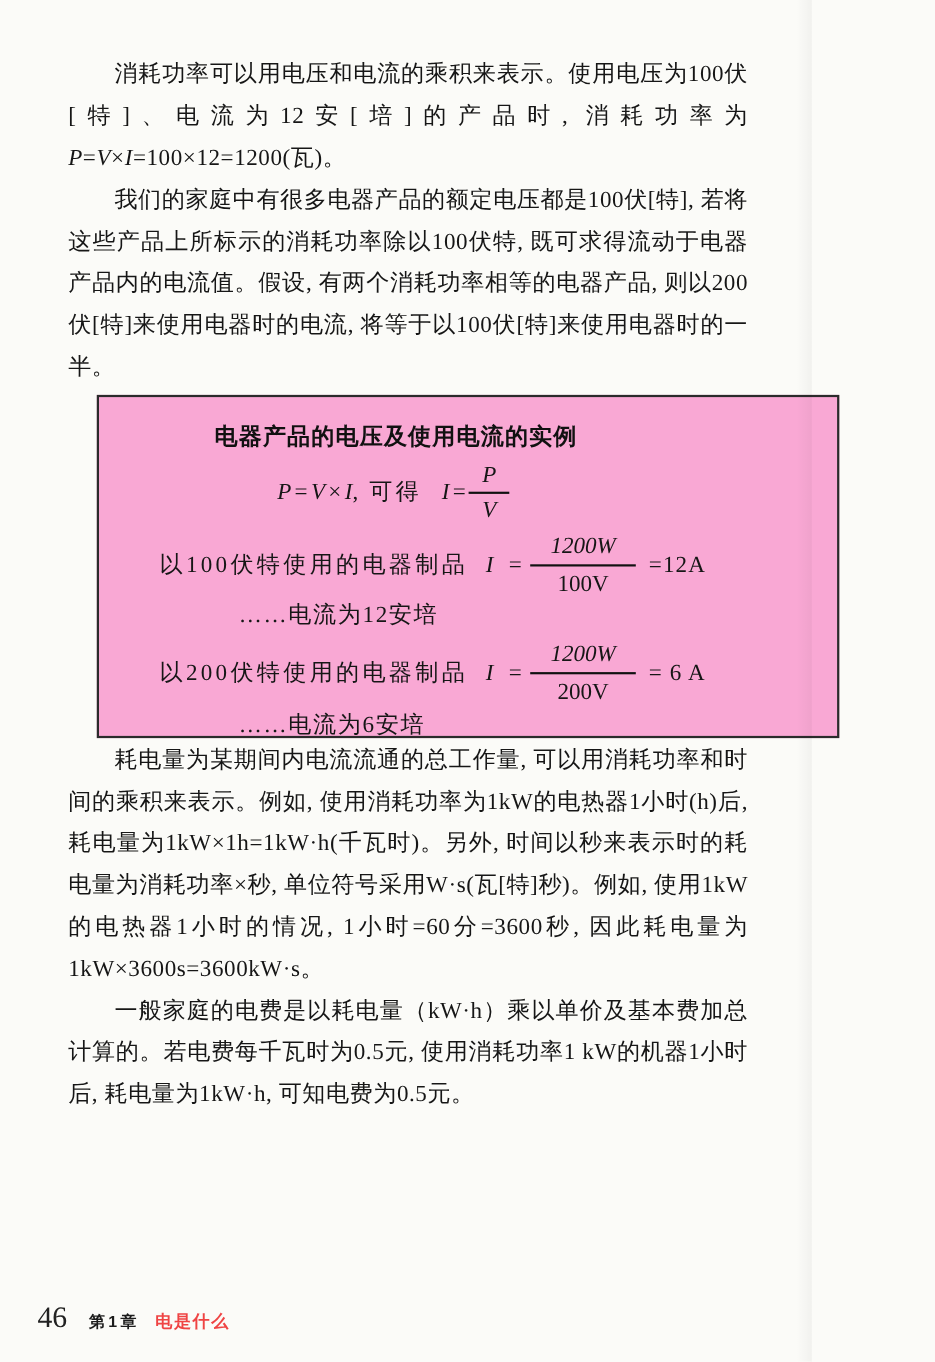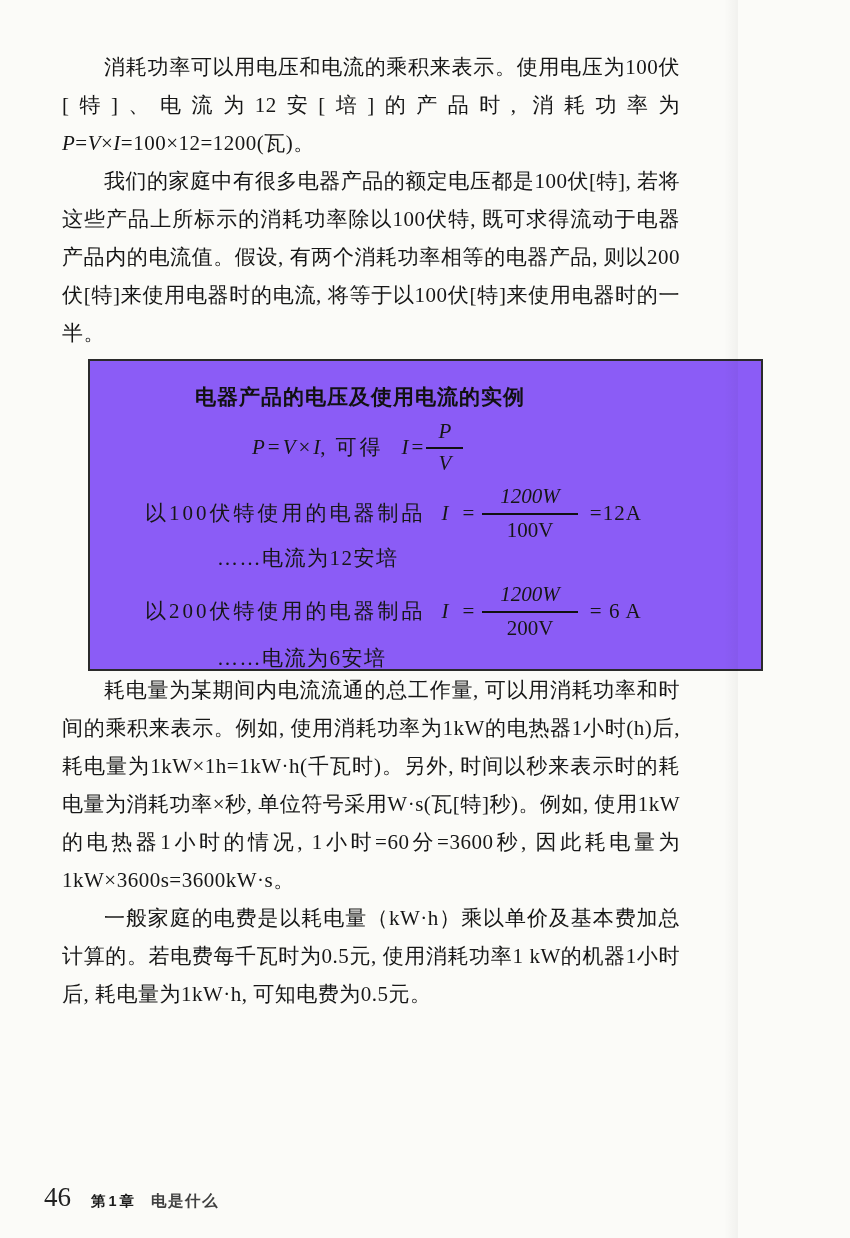--- a/index.html
+++ b/index.html
@@ -48,7 +48,7 @@
     width: 675px;
     height: 312px;
     border: 2px solid #2b2b2b;
-    background: #8b5cf6;
+    background: #f9a8d4;
   }
   .box-title {
     margin: 22px 0 0 105px;

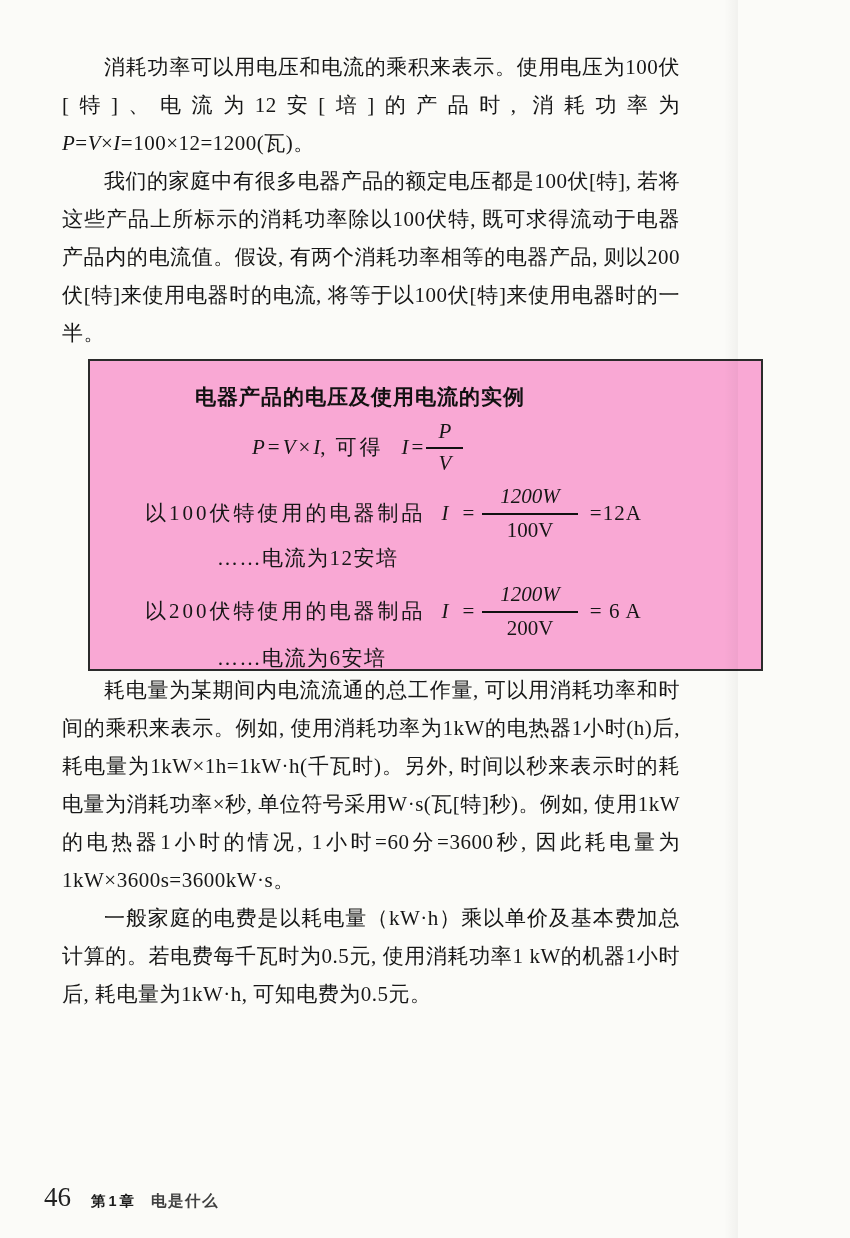--- a/index.html
+++ b/index.html
@@ -105,7 +105,7 @@
   
   .footer {
     position: absolute;
-    left: 44px;
+    left: 34px;
     top: 1182px;
     display: flex;
     align-items: baseline;

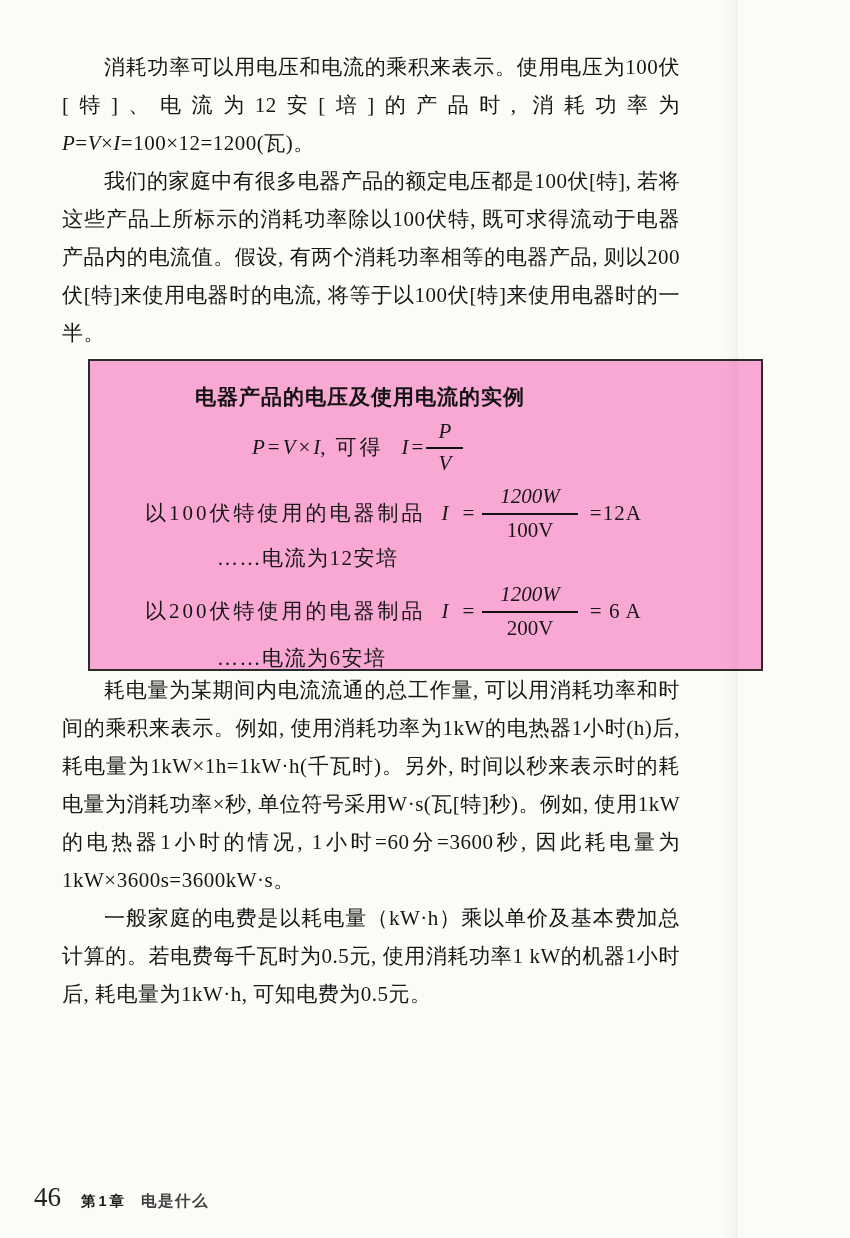--- a/index.html
+++ b/index.html
@@ -129,7 +129,7 @@
     font-weight: bold;
     font-size: 15.5px;
     letter-spacing: 1.5px;
-    color: #404040;
+    color: #ef4444;
   }
 </style>
 </head>

